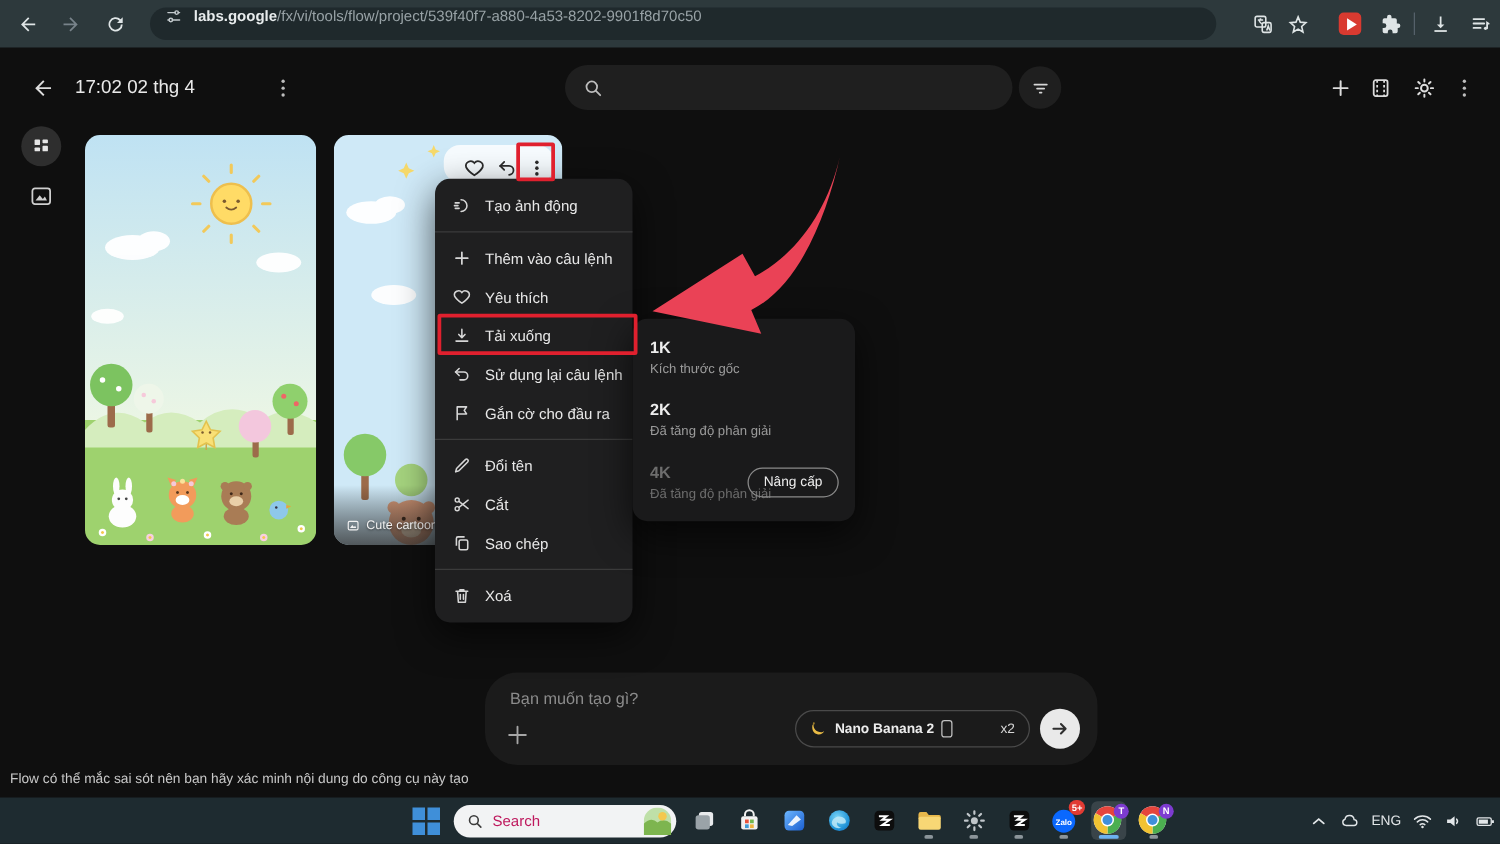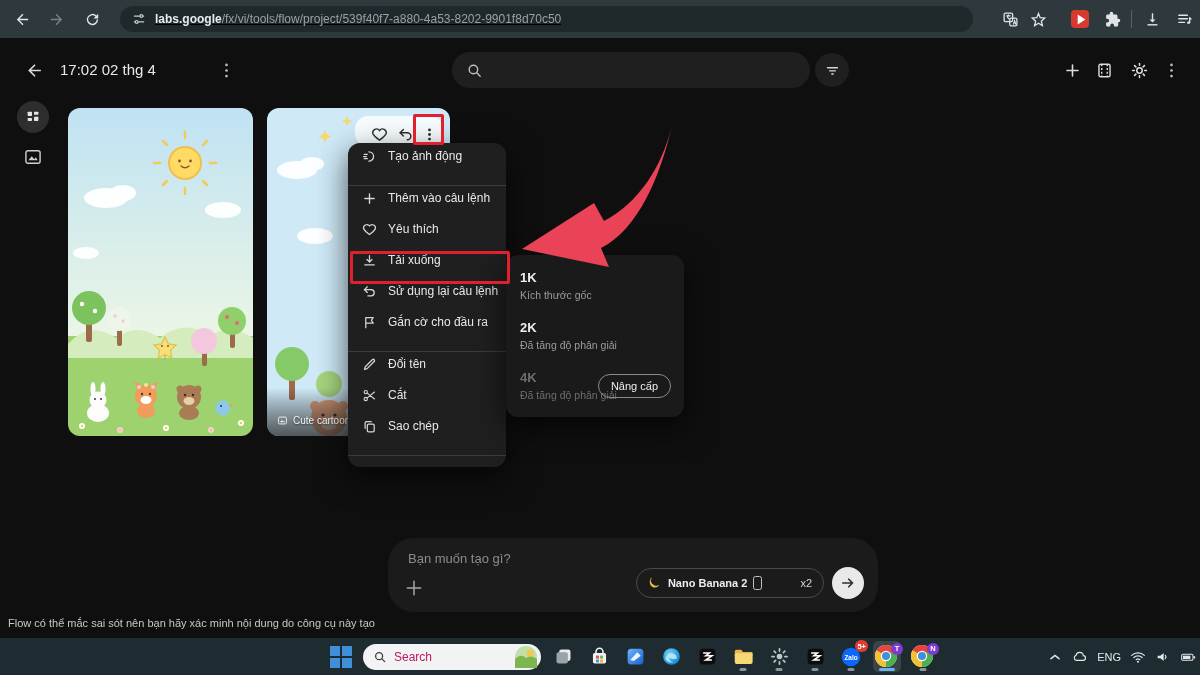--- a/index.html
+++ b/index.html
@@ -15,8 +15,8 @@
     color:#dfe5e6; position:absolute; top:7px; }
   .bicon svg { width:17px; height:17px; }
   .url-pill { position:absolute; left:120px; top:6px; width:853px; height:26px;
-    background:#1f292c; border-radius:13px; display:flex; align-items:center;
-    padding:0 12px; gap:9px;text-decoration:underline; }
+    background:#1f292c; border-radius:13px; display:flex; 
+    padding:0 12px; gap:9px; }
   .url-text { font-size:12px; color:#98a2a6; white-space:nowrap; overflow:hidden; }
   .url-text b { color:#e8eced; font-weight:bold; }
   .ext-red { width:18px; height:18px; border-radius:4px; background:#d93a30;

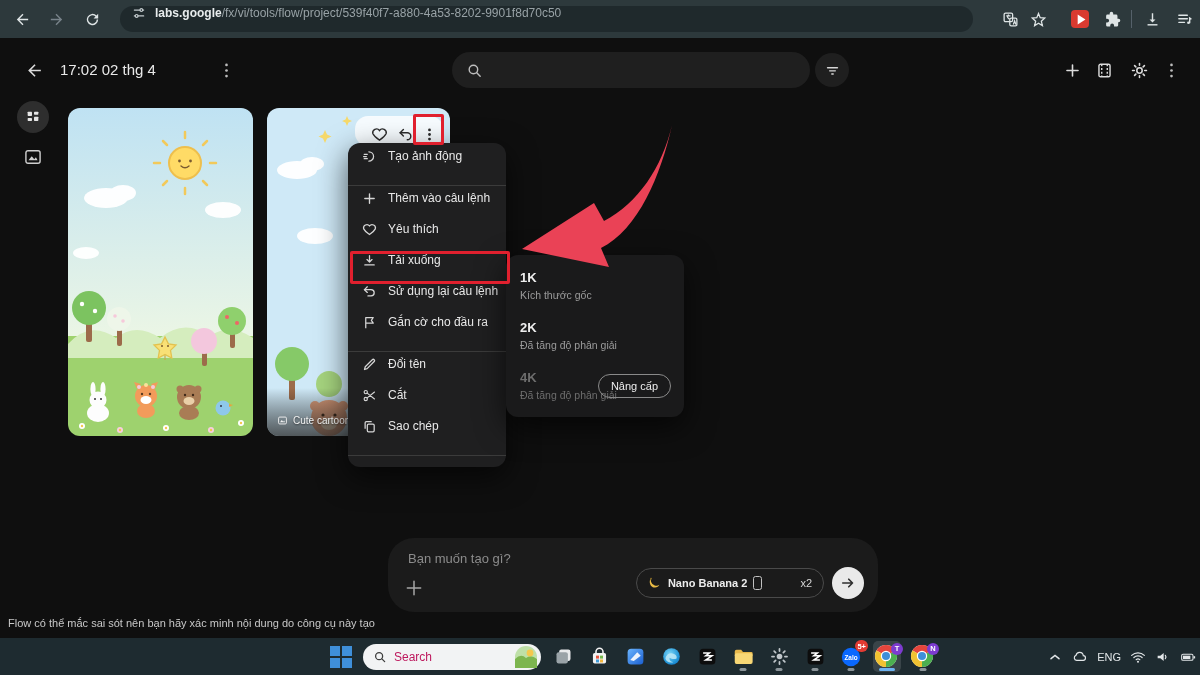--- a/index.html
+++ b/index.html
@@ -54,7 +54,7 @@
   
   .menu { position:absolute; left:348px; top:143px; width:158px; background:#1f1f20;
     border-radius:12px; padding:6px 0; z-index:10; box-shadow:0 10px 30px rgba(0,0,0,.65); }
-  .mi { height:31px; display:flex; gap:11px; padding:0 14px;
+  .mi { height:31px; display:flex; align-items:center; gap:11px; padding:0 14px;
     font-size:12px; color:#e8e8e8; white-space:nowrap; cursor:default; }
   .mi svg { width:15px; height:15px; flex:none; color:#d6d6d6; }
   .mdiv { height:1px; background:#3b3b3b; margin:5px 0; }

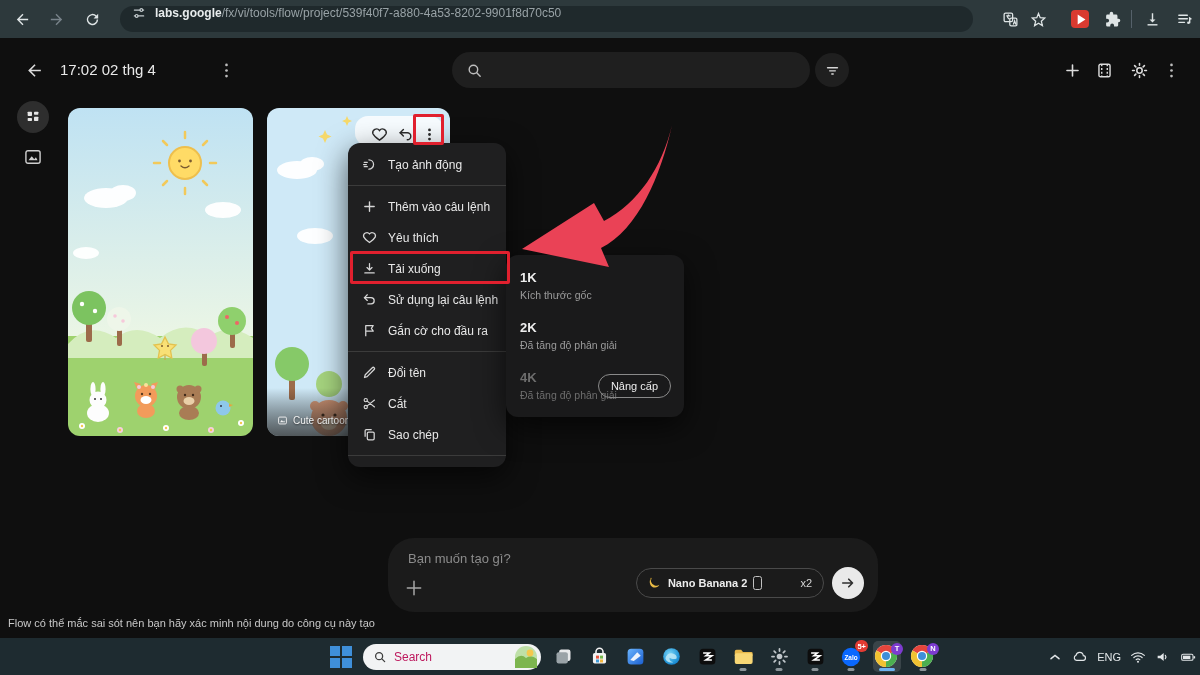--- a/index.html
+++ b/index.html
@@ -474,6 +474,12 @@
     <span>Sao chép</span>
   </div>
   <div class="mdiv"></div>
+  <div class="mi">
+    <svg viewBox="0 0 24 24" fill="none" stroke="currentColor" stroke-width="2" stroke-linecap="round" stroke-linejoin="round">
+      <path d="M4.5 6.5h15M9.5 6.5V4.5h5v2M6.5 6.5l1 14h9l1-14M10 10.5v6M14 10.5v6"></path>
+    </svg>
+    <span>Xoá</span>
+  </div>
 </div>
 
 <div class="submenu">

